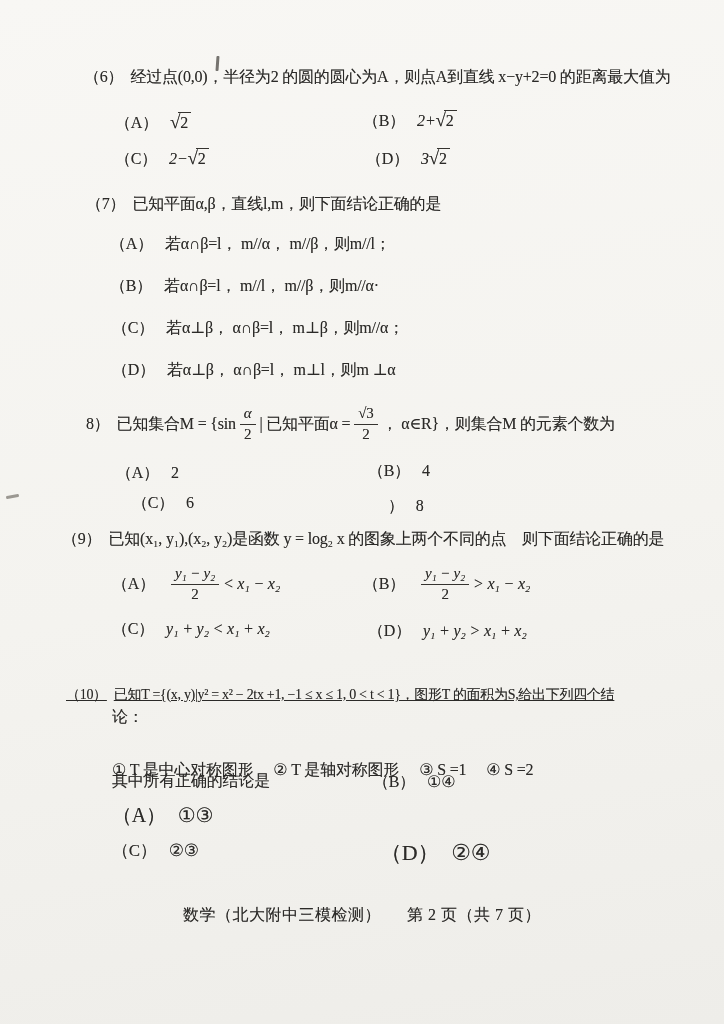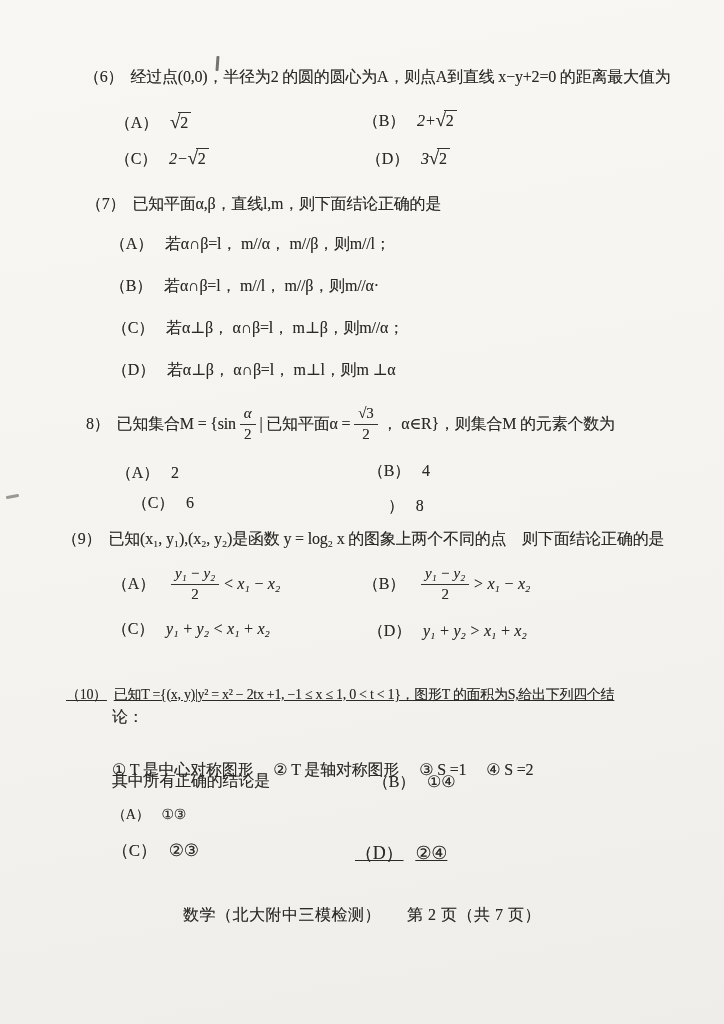--- a/index.html
+++ b/index.html
@@ -155,7 +155,7 @@
   <div class="row" style="left:112px;top:770px;">
     <span>其中所有正确的结论是</span>
   </div>
-  <div class="opt" style="left:112px;top:804px;font-size:14px;">
+  <div class="opt" style="left:112px;top:804px;font-size:20px;">
     <span class="lbl">（A）</span><span>①③</span>
   </div>
   <div class="opt" style="left:373px;top:771px;font-size:16px;">

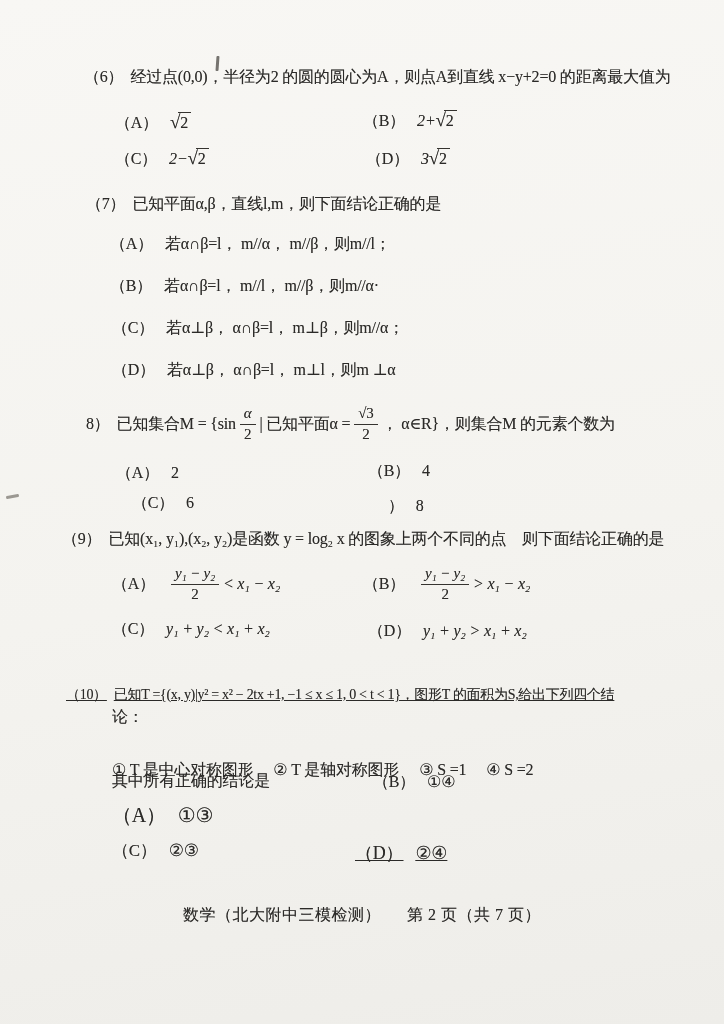--- a/index.html
+++ b/index.html
@@ -164,7 +164,7 @@
   <div class="opt" style="left:112px;top:840px;font-size:17px;">
     <span class="lbl">（C）</span><span>②③</span>
   </div>
-  <div class="opt" style="left:355px;top:842px;font-size:18px;text-decoration:underline;">
+  <div class="opt" style="left:380px;top:842px;font-size:22px;">
     <span class="lbl">（D）</span><span>②④</span>
   </div>
 

